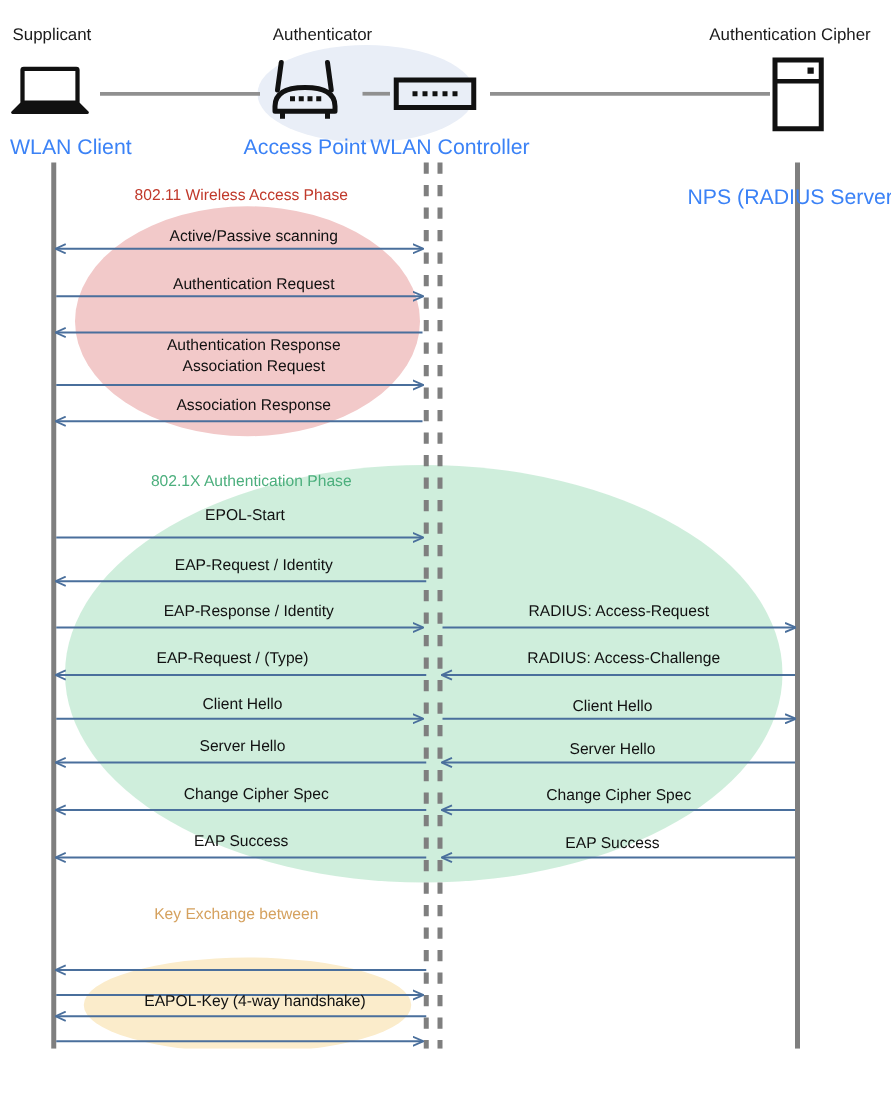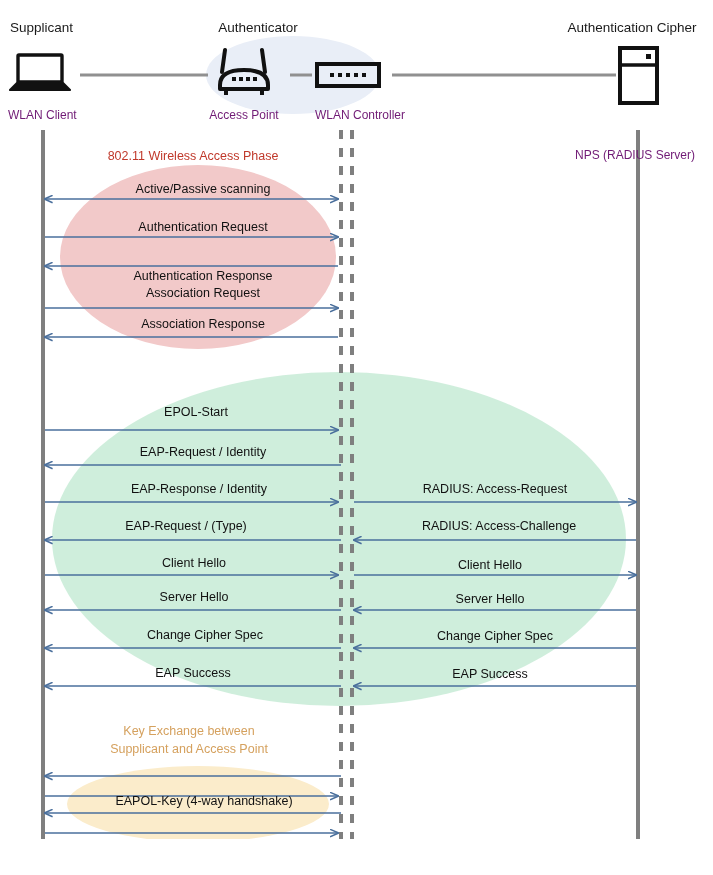--- a/index.html
+++ b/index.html
@@ -34,8 +34,8 @@
   }
   .node-sub {
     position: absolute;
-    font-size: 12px;
-    color: #701a75;
+    font-size: 17px;
+    color: #3b82f6;
     white-space: nowrap;
     text-align: center;
   }

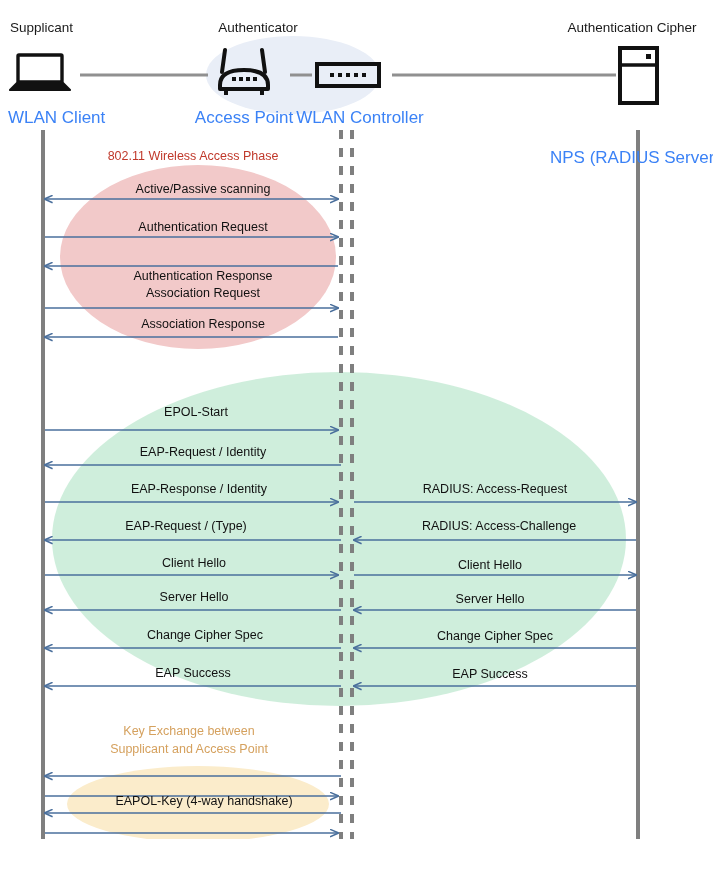--- a/index.html
+++ b/index.html
@@ -170,6 +170,7 @@
 
   <div class="phase-label phase-red" style="left:193px; top:147px; transform:translateX(-50%);">802.11 Wireless Access Phase</div>
 
+  <div class="phase-label phase-green" style="left:201px; top:376px; transform:translateX(-50%);">802.1X Authentication Phase</div>
 
   <div class="phase-label phase-amber" style="left:189px; top:722px; transform:translateX(-50%);">Key Exchange between</div>
   <div class="phase-label phase-amber" style="left:189px; top:740px; transform:translateX(-50%);">Supplicant and Access Point</div>

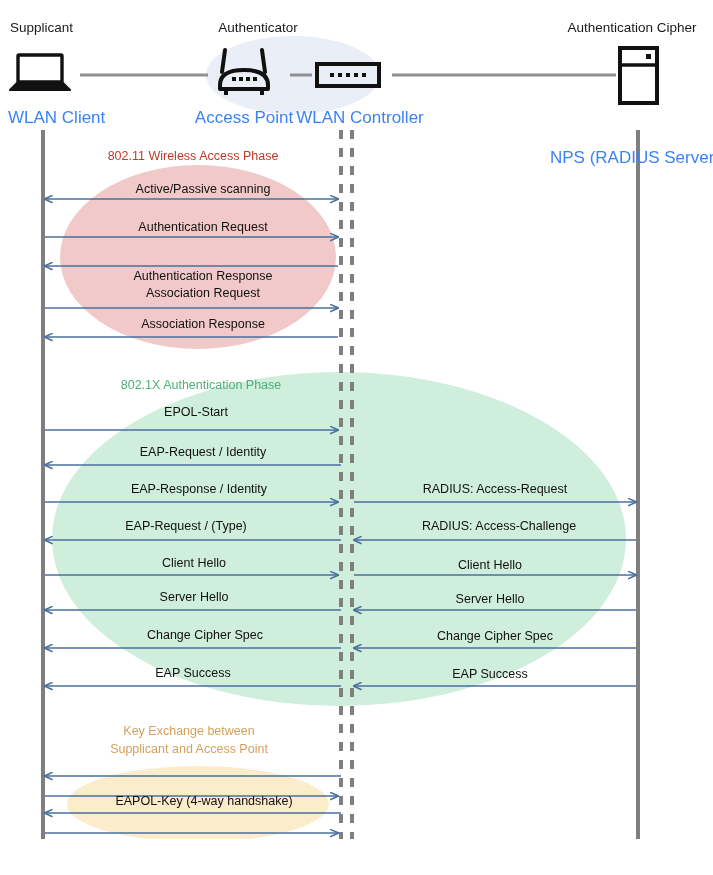--- a/index.html
+++ b/index.html
@@ -173,7 +173,6 @@
   <div class="phase-label phase-green" style="left:201px; top:376px; transform:translateX(-50%);">802.1X Authentication Phase</div>
 
   <div class="phase-label phase-amber" style="left:189px; top:722px; transform:translateX(-50%);">Key Exchange between</div>
-  <div class="phase-label phase-amber" style="left:189px; top:740px; transform:translateX(-50%);">Supplicant and Access Point</div>
 
   <div class="msg-label" style="left:203px; top:182px;">Active/Passive scanning</div>
   <div class="msg-label" style="left:203px; top:220px;">Authentication Request</div>

